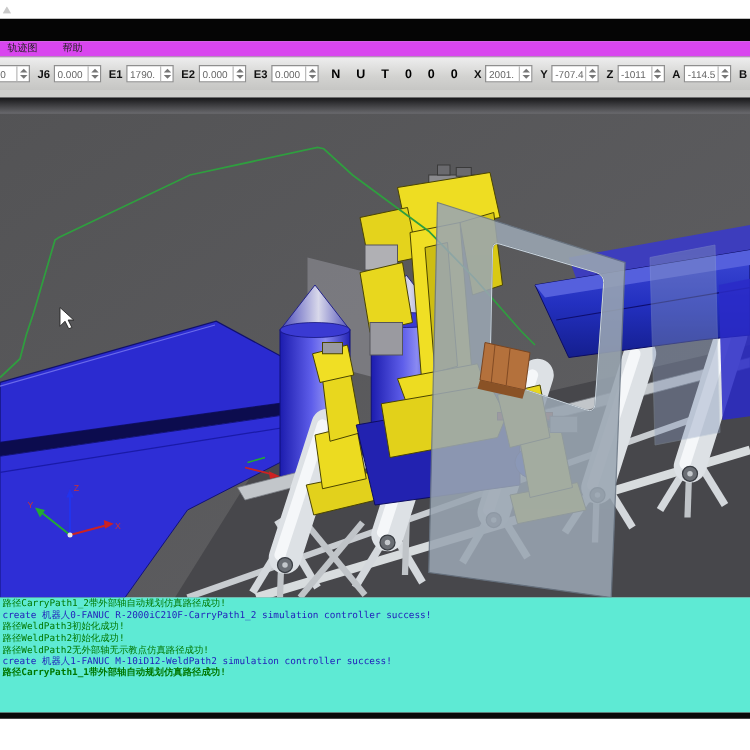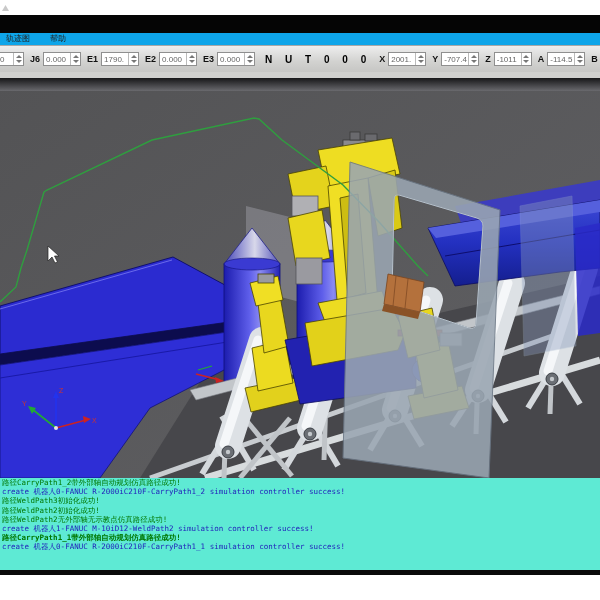--- a/index.html
+++ b/index.html
@@ -11,7 +11,7 @@
   #corner-mark{left:2px;top:5px;width:7px;height:6px;background:#c9c9c9;
     clip-path:polygon(0 100%,50% 0,100% 100%);}
   #title-bar{left:0;top:15px;width:600px;height:18px;background:#050505;}
-  #menu-bar{left:0;top:33px;width:600px;height:13px;background:#0ea5e9;
+  #menu-bar{left:0;top:33px;width:600px;height:13px;background:#d946ef;
     border-bottom:1px solid #a8a8a8;display:flex;align-items:center;gap:14px;
     padding-left:3px;box-sizing:border-box;}
   .menu-item{font-size:8px;color:#222;line-height:12px;padding:0 3px;cursor:default;}

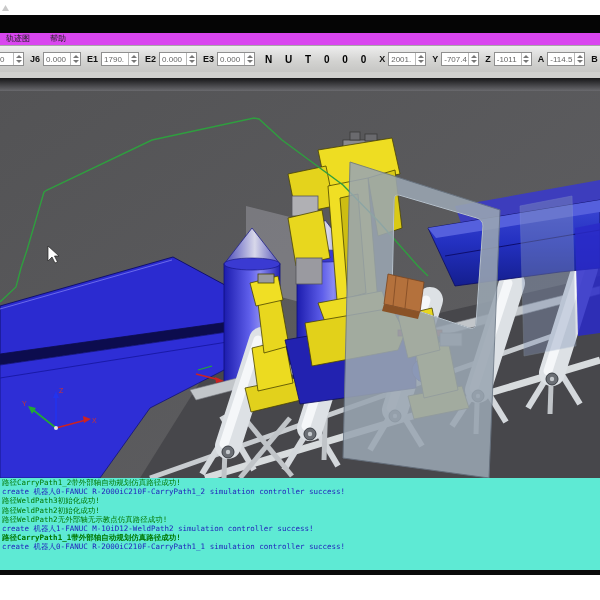--- a/index.html
+++ b/index.html
@@ -361,7 +361,6 @@
   <div class="log-line" style="color: rgb(0, 119, 0);">路径WeldPath2无外部轴无示教点仿真路径成功!</div>
   <div class="log-line" style="color: rgb(34, 34, 187);">create 机器人1-FANUC M-10iD12-WeldPath2 simulation controller success!</div>
   <div class="log-line" style="color: rgb(0, 119, 0); font-weight: bold;">路径CarryPath1_1带外部轴自动规划仿真路径成功!</div>
-  <div class="log-line" style="color: rgb(34, 34, 187);">create 机器人0-FANUC R-2000iC210F-CarryPath1_1 simulation controller success!</div>
 </div>
 
 <div class="abs" id="bottom-bar"></div>

